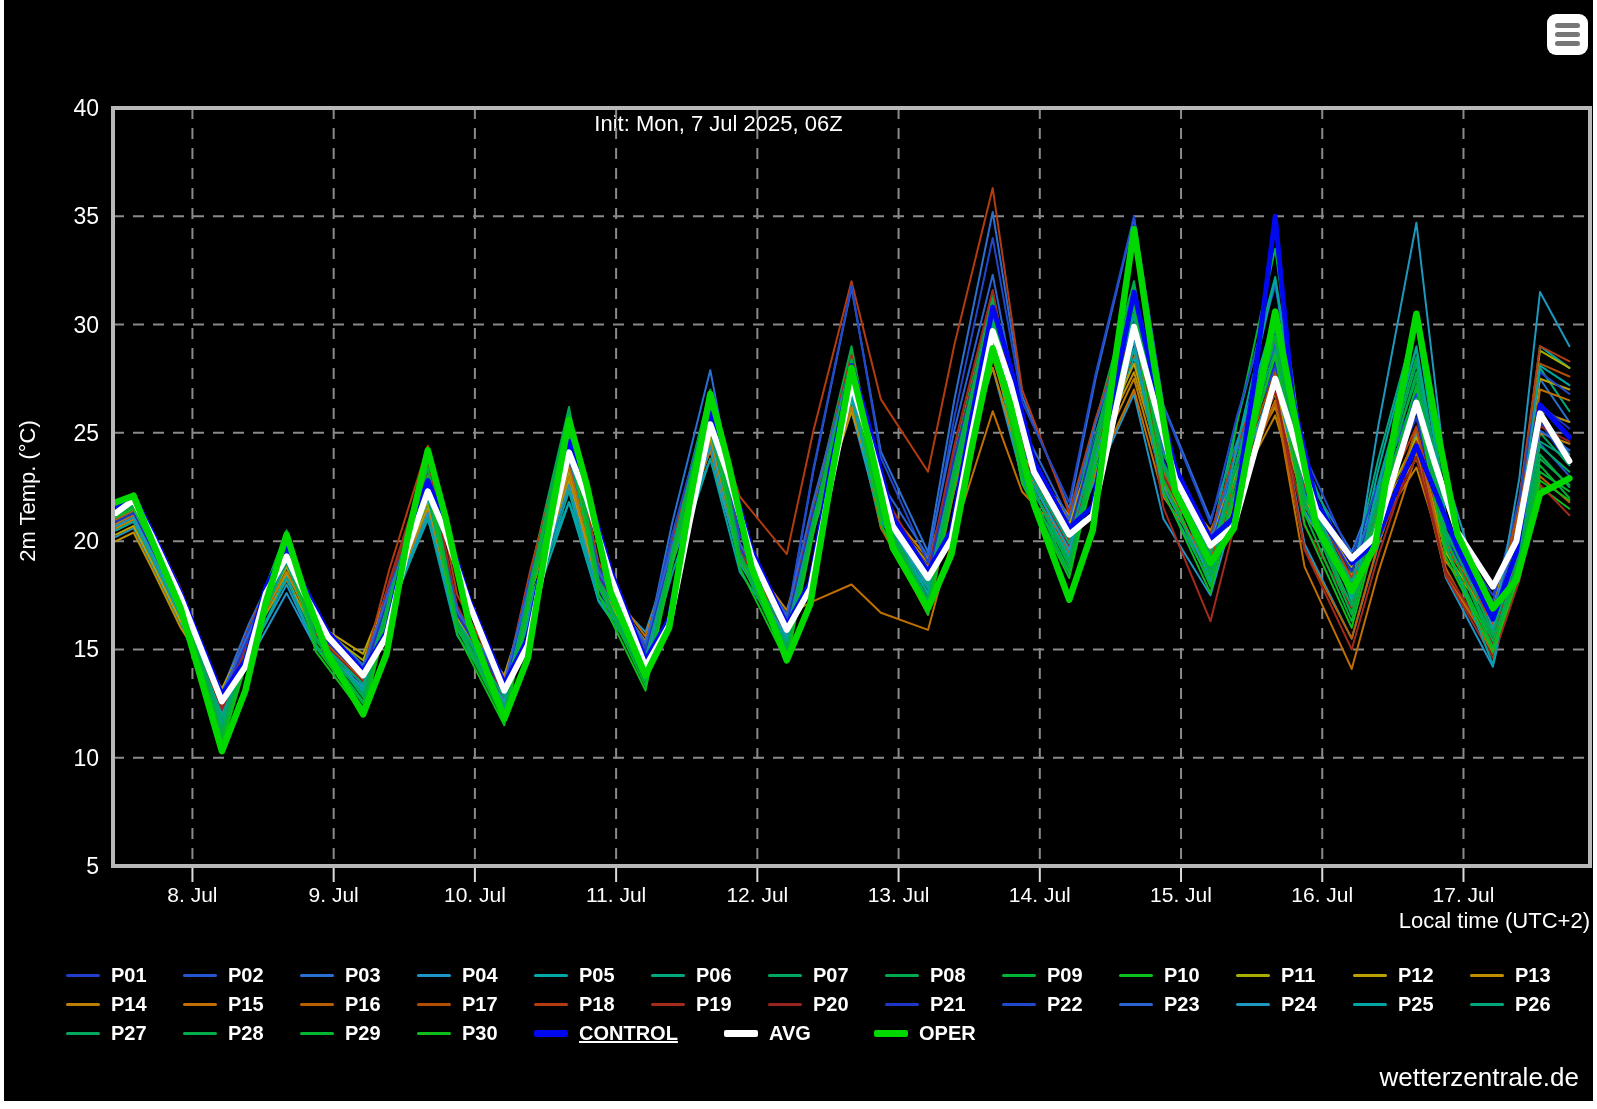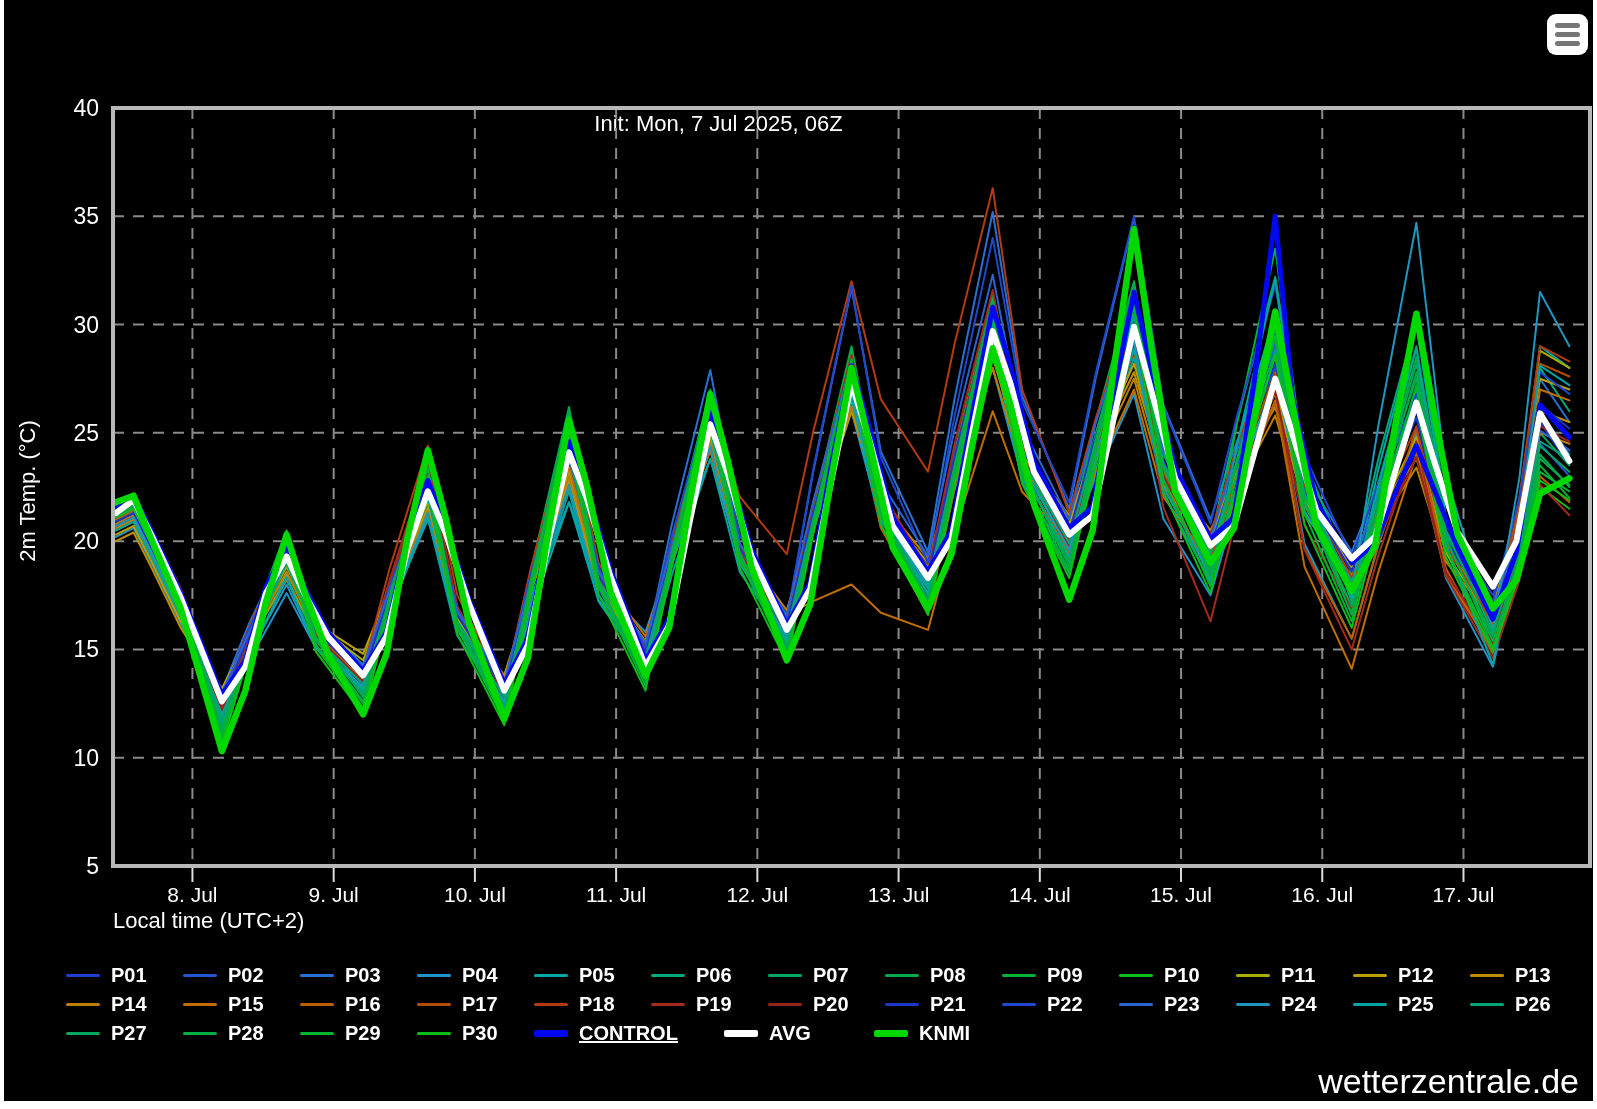--- a/index.html
+++ b/index.html
@@ -17,7 +17,7 @@
                align-items:center;gap:4px;cursor:pointer;}
   #menu-button .bar{width:25px;height:5px;background:#777;border-radius:2.5px;}
   #plot-wrap{position:absolute;left:0;top:0;width:1597px;height:960px;}
-  #x-axis-label{position:absolute;left:113px;top:908px;width:1477px;text-align:left;font-size:22px;}
+  #x-axis-label{position:absolute;left:113px;top:908px;width:1477px;text-align:right;font-size:22px;}
   #y-axis-label{position:absolute;left:-182px;top:478px;width:420px;text-align:center;font-size:22px;
                 transform:rotate(-90deg);}
   #legend{position:absolute;left:66px;top:964px;width:1520px;}

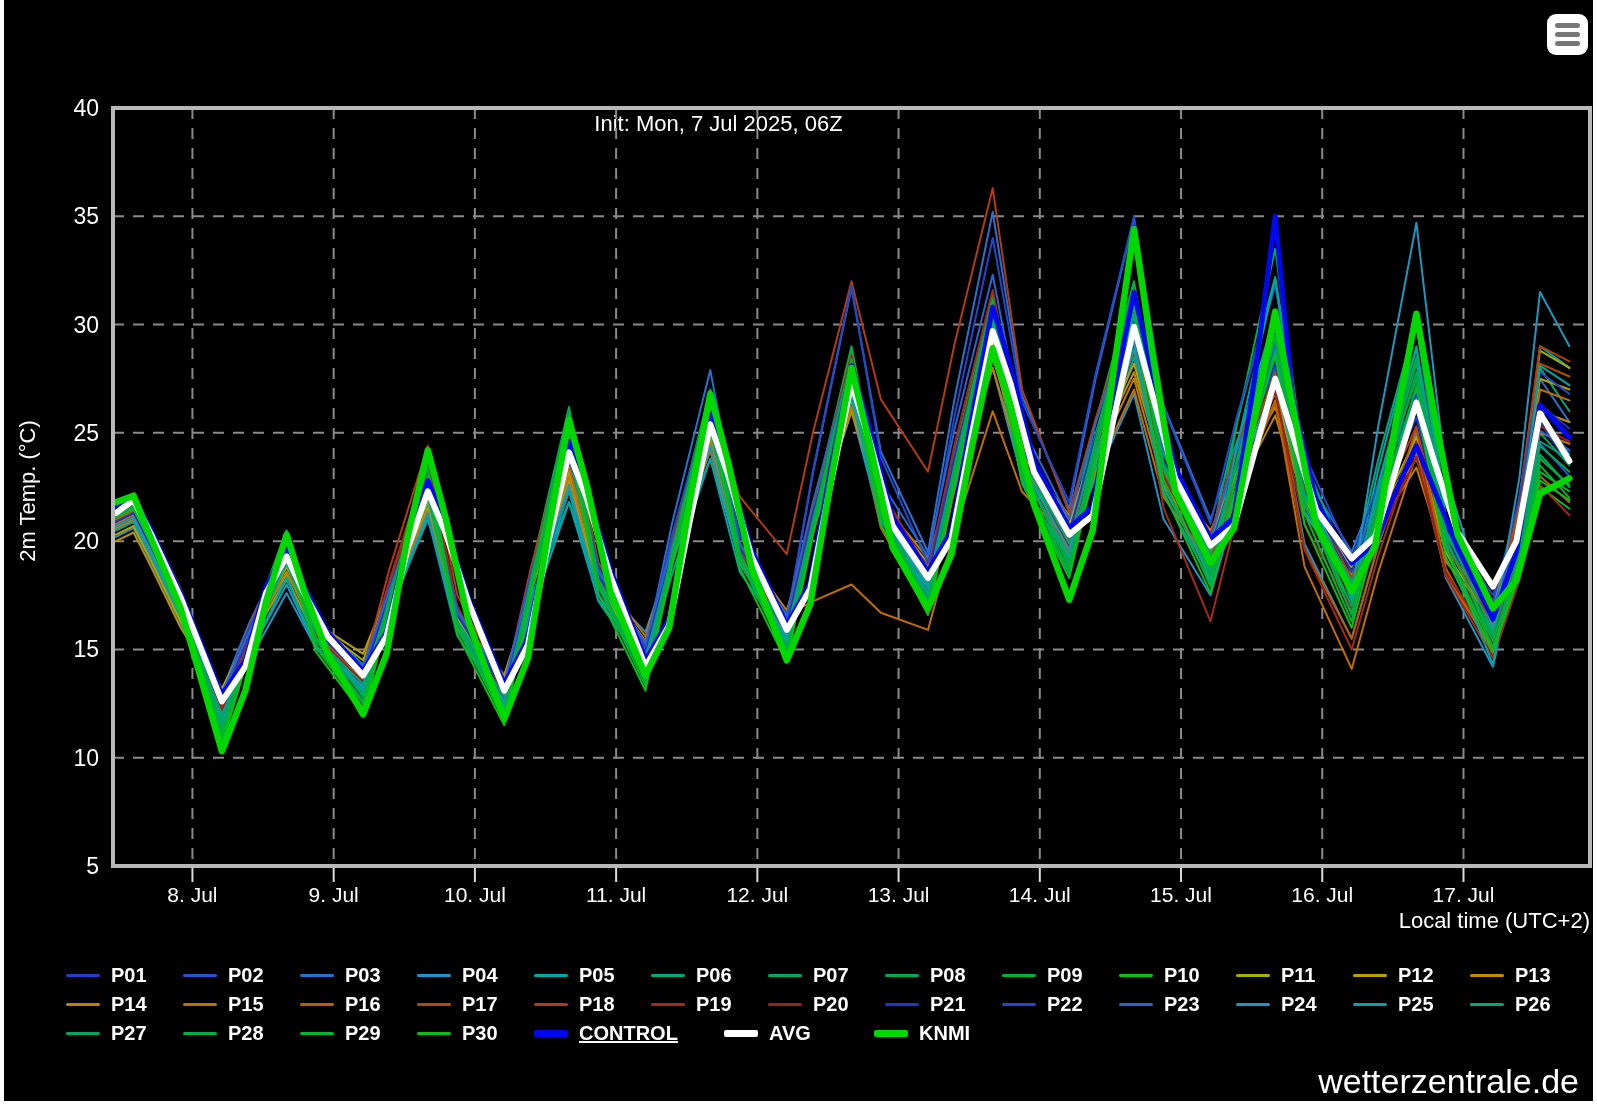--- a/index.html
+++ b/index.html
@@ -267,7 +267,7 @@
         </div>
         <div class="legend-item mid">
           <span class="legend-swatch" style="background: rgb(0, 216, 0); height: 7px;"></span>
-          <span class="legend-label">KNMI</span>
+          <span class="legend-label">OPER</span>
         </div>
       </div>
     </div>

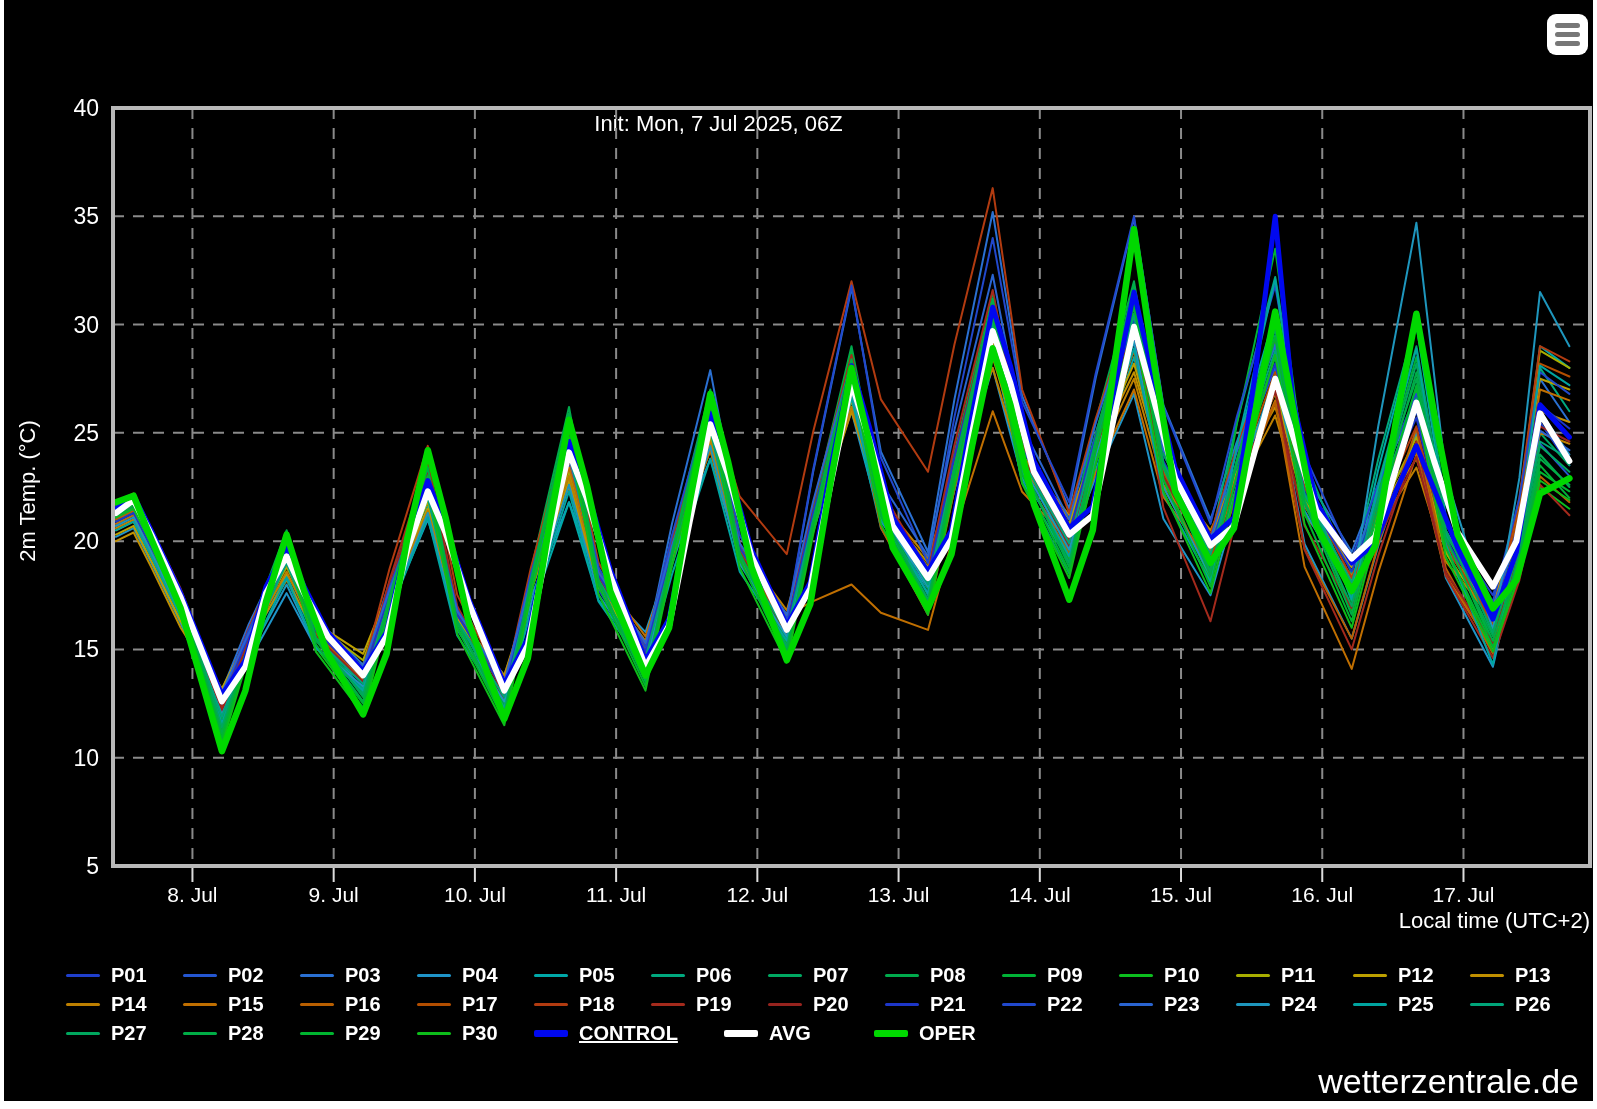--- a/index.html
+++ b/index.html
@@ -27,7 +27,7 @@
   .legend-item.mid{width:150px;}
   .legend-swatch{width:34px;border-radius:2px;margin-right:11px;flex:0 0 auto;}
   .legend-label{font-size:20px;font-weight:bold;color:#fff;}
-  #watermark{position:absolute;right:18px;top:1062px;font-size:34px;color:#fff;}
+  #watermark{position:absolute;right:18px;top:1062px;font-size:26px;color:#fff;}
 </style>
 </head>
 <body>

